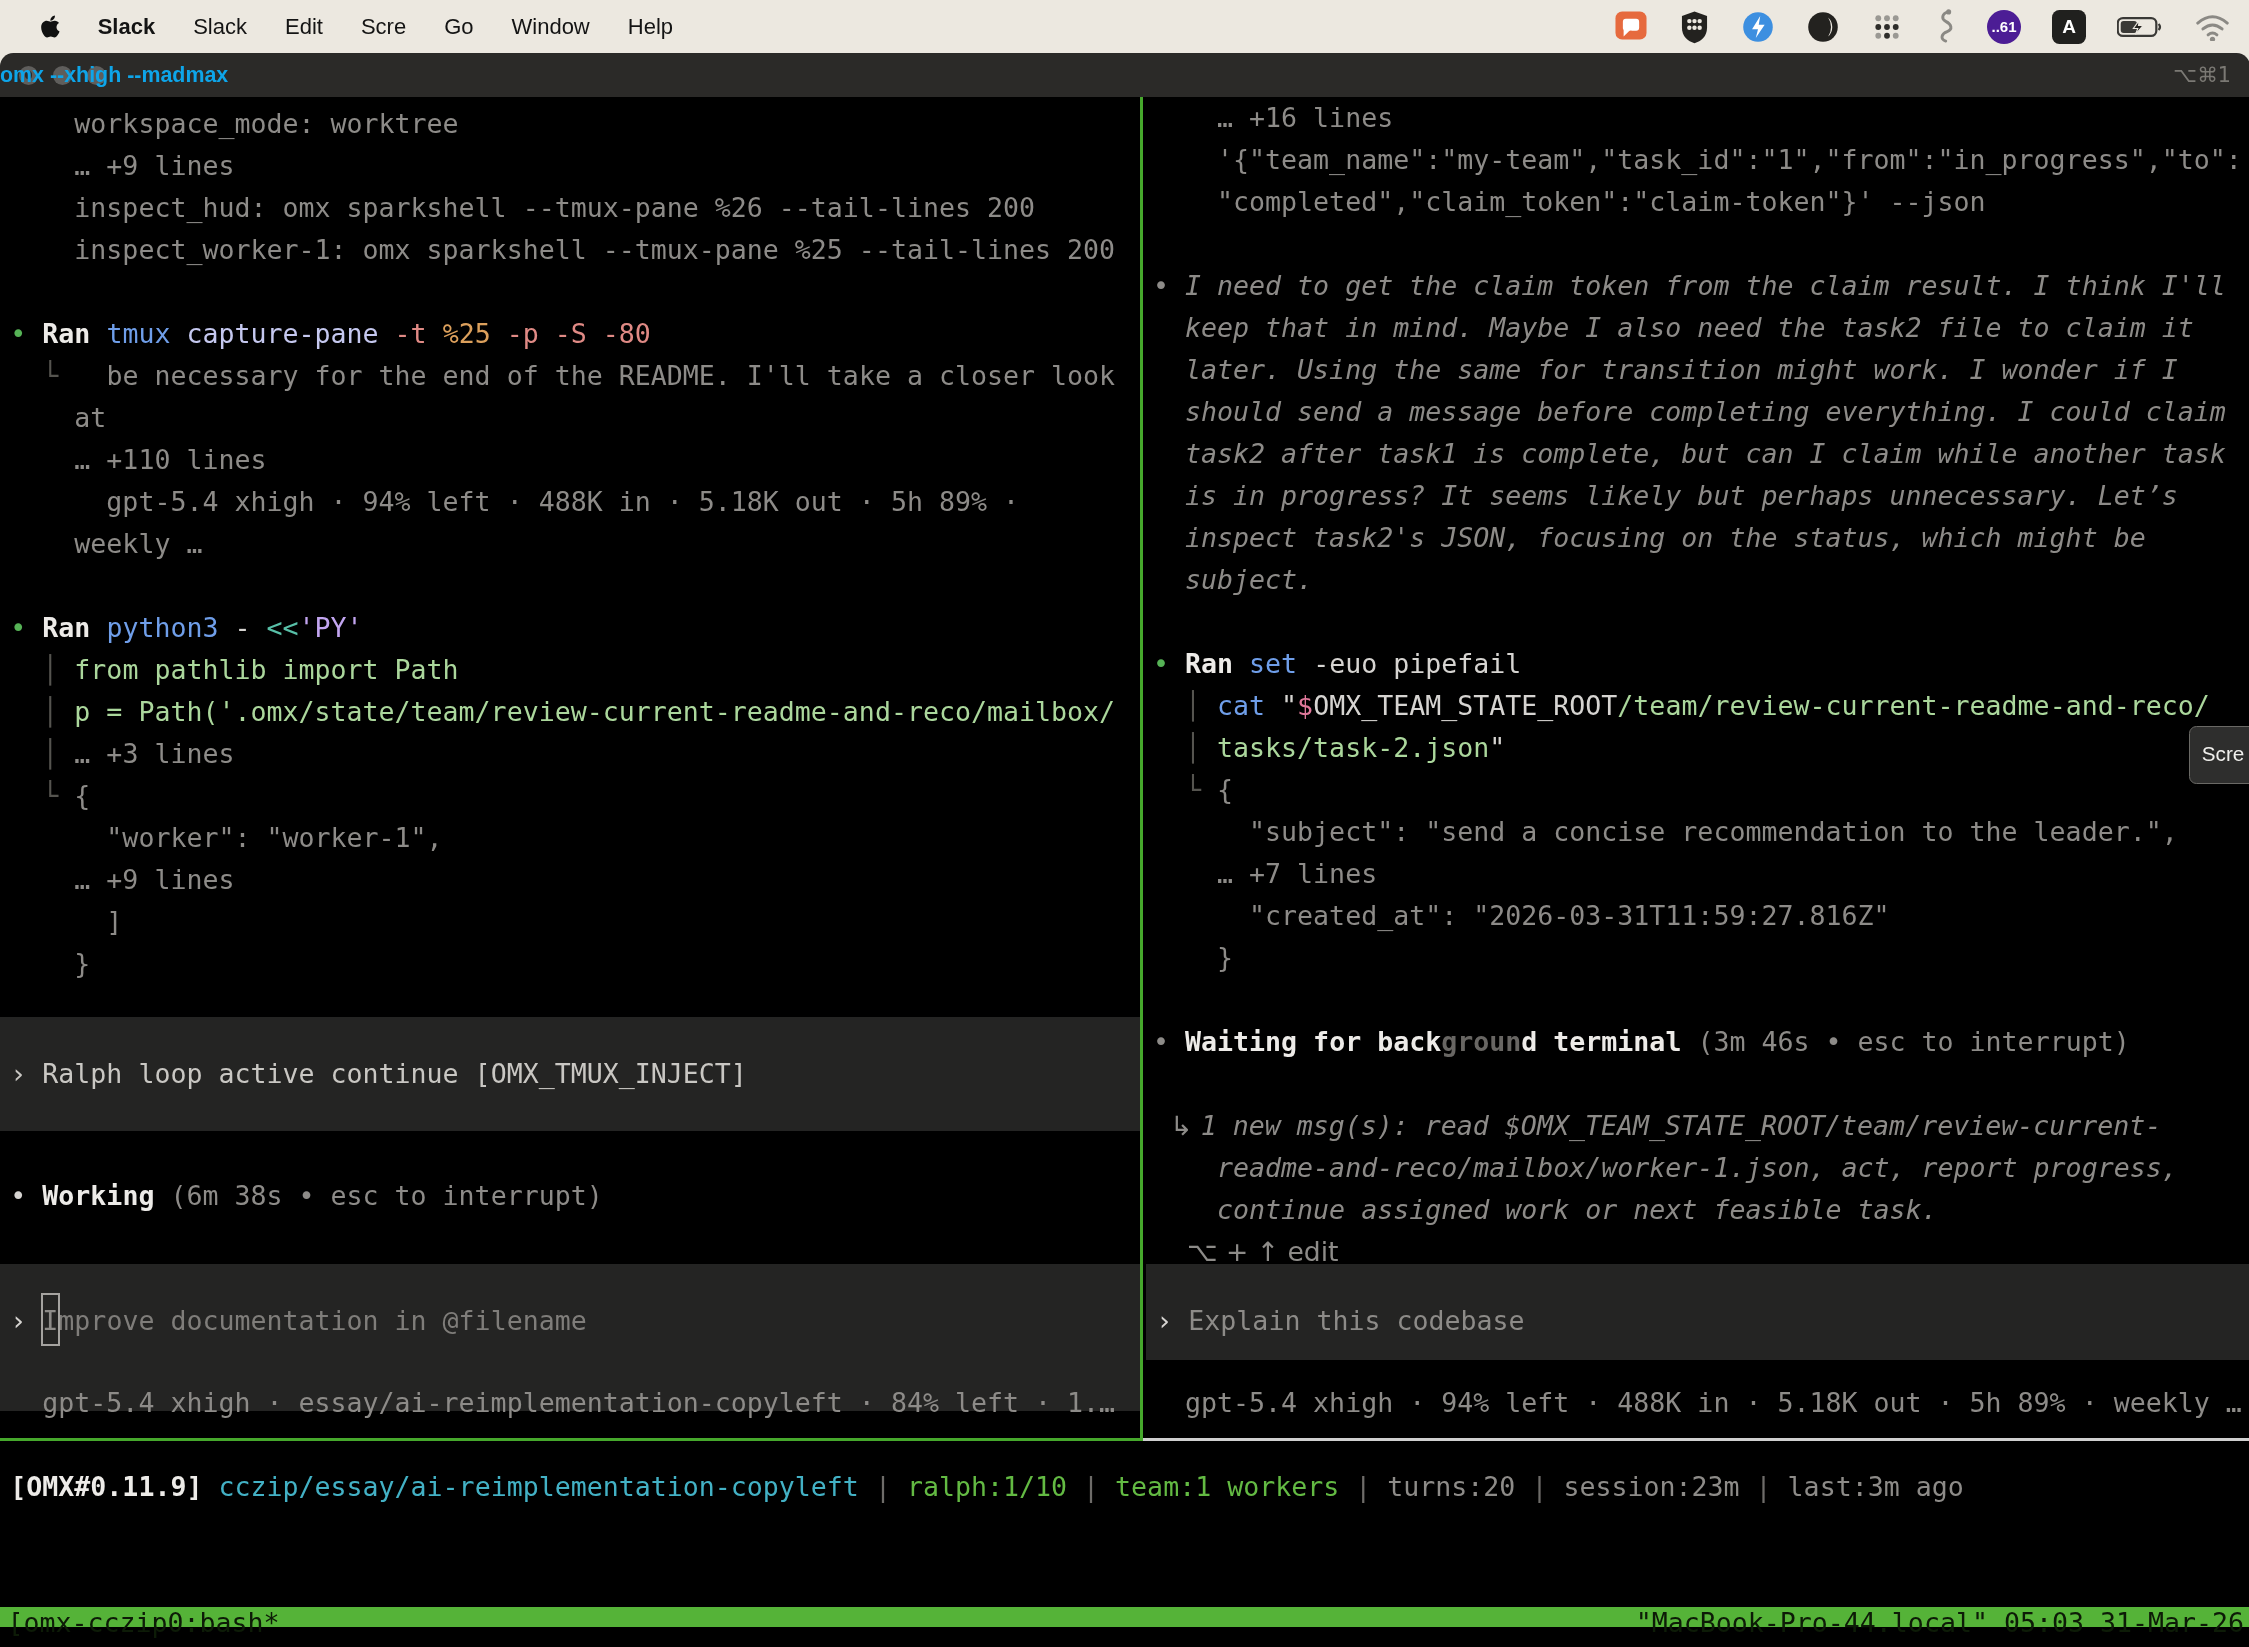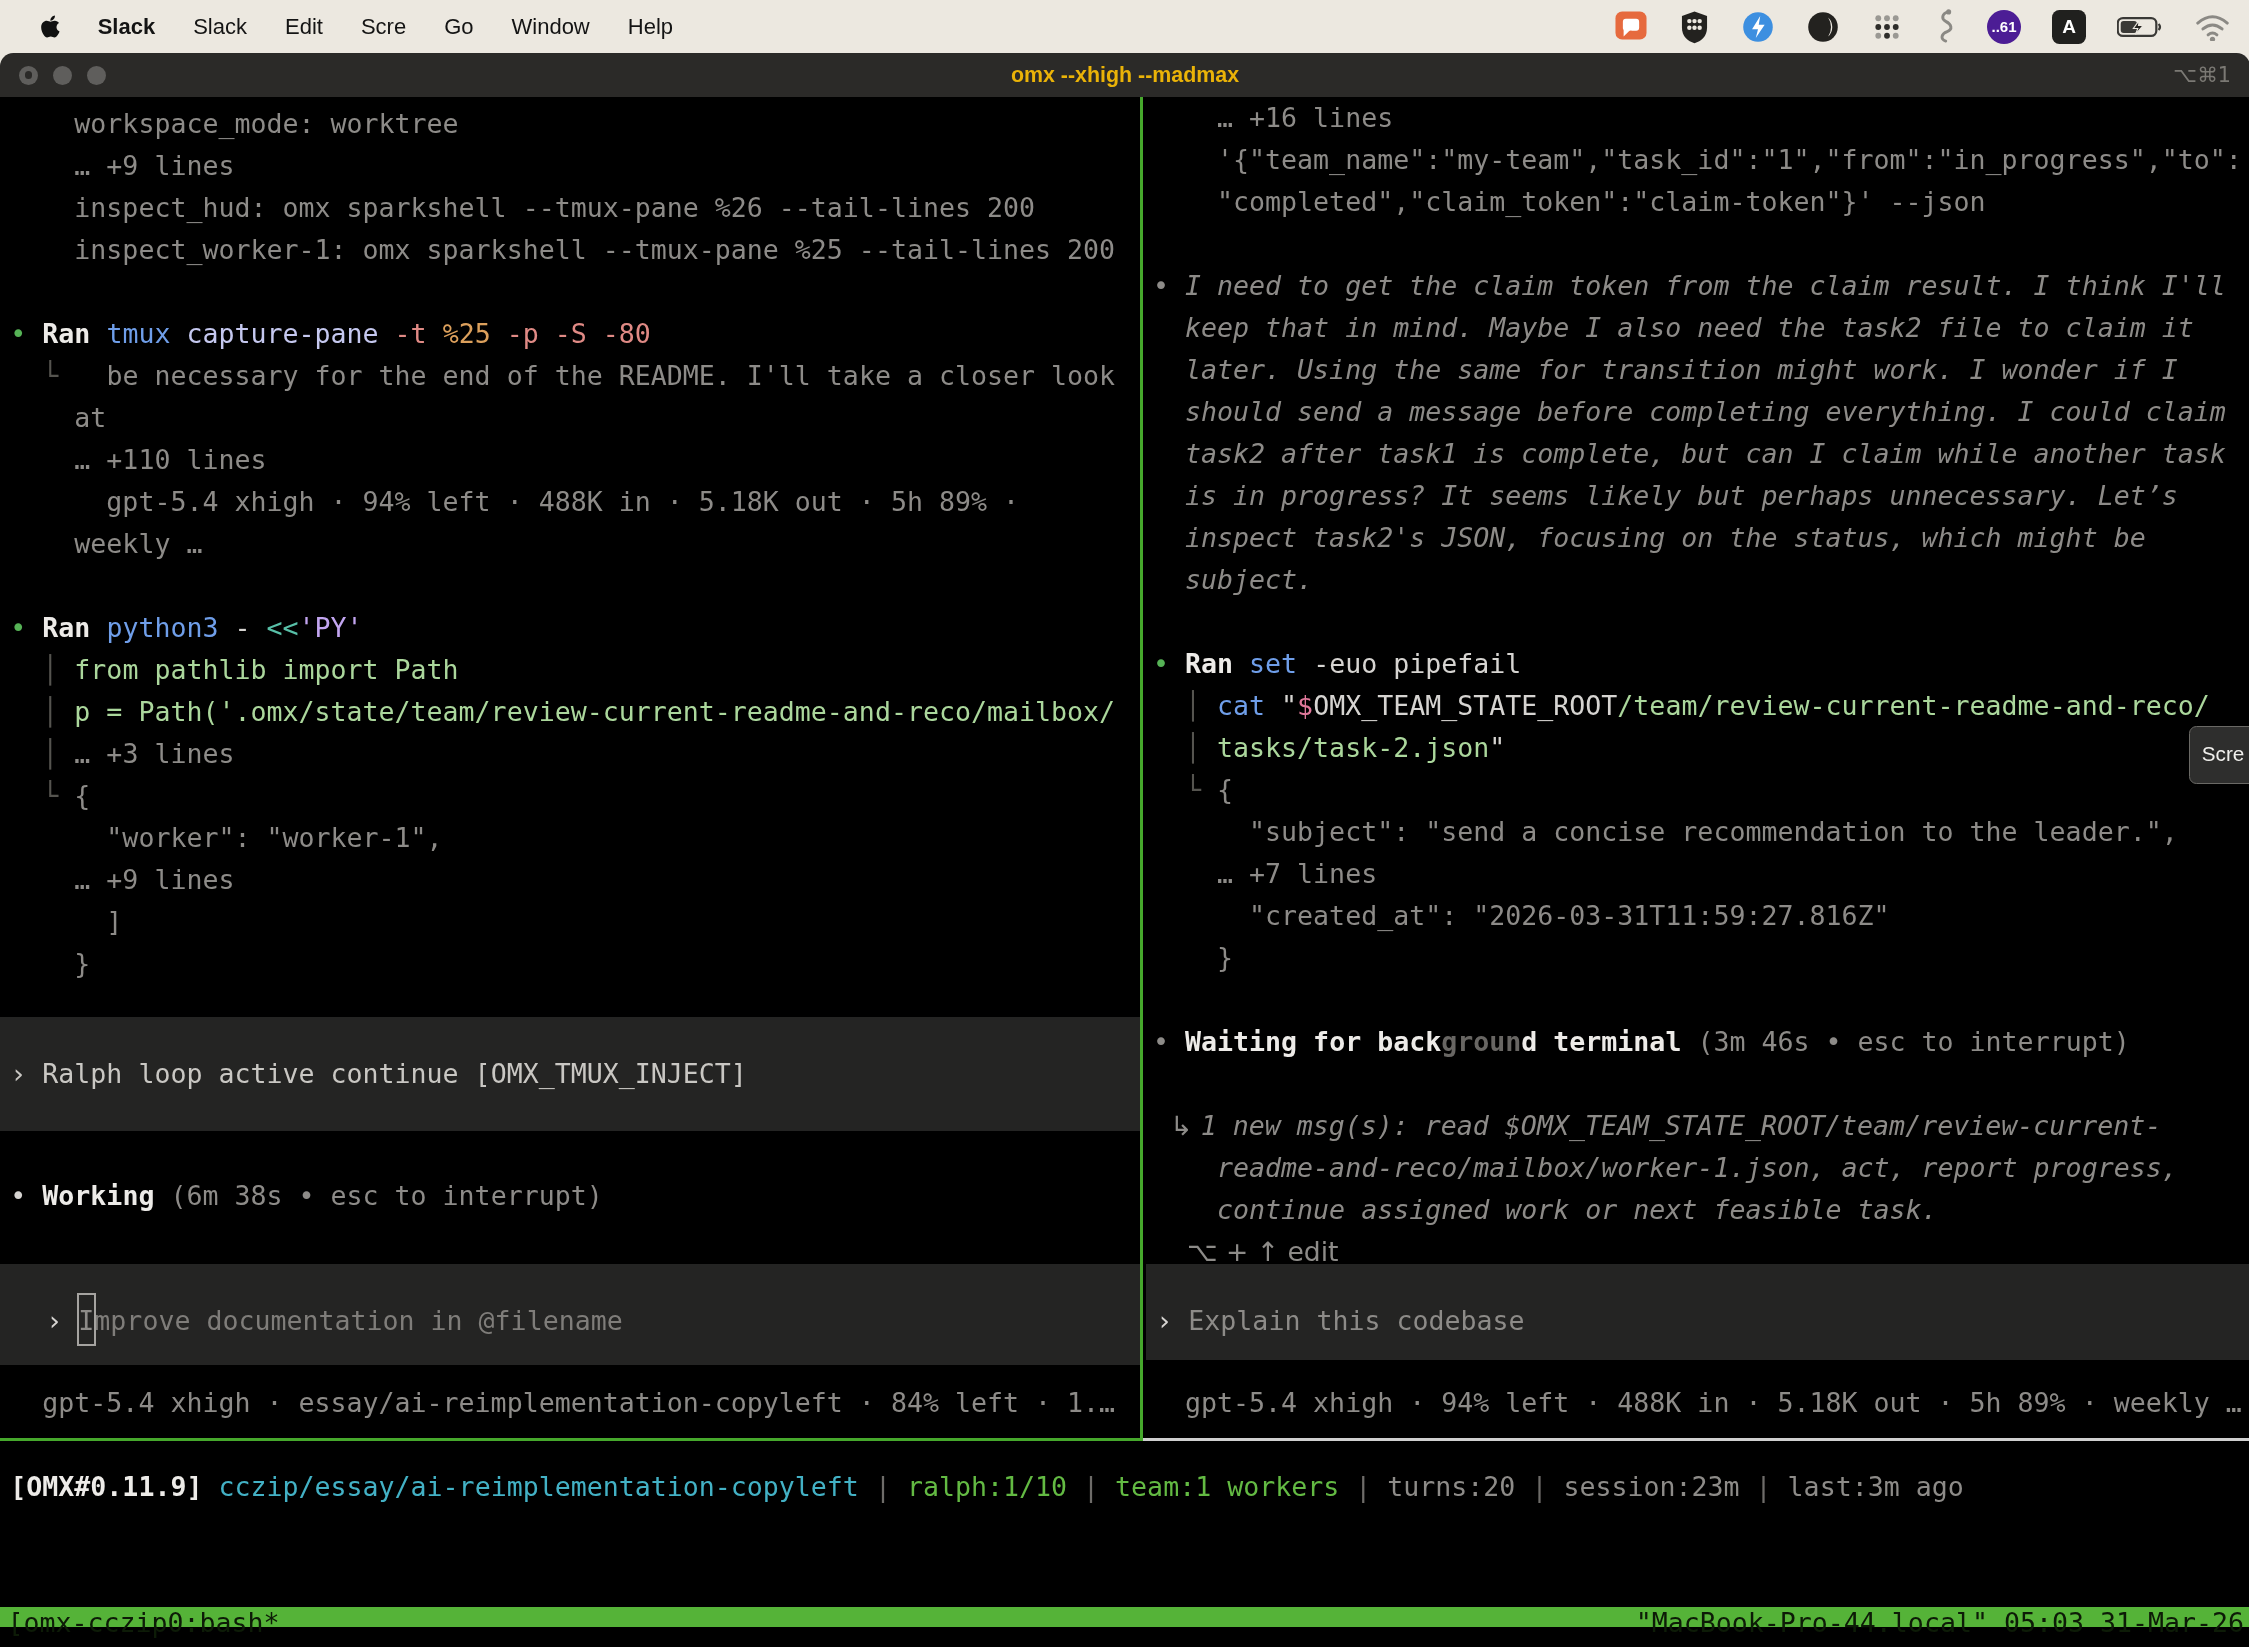--- a/index.html
+++ b/index.html
@@ -36,8 +36,8 @@
   .tl.dot::after { content:""; position:absolute; left:5.9px; top:5.9px; width:7.4px;
                    height:7.4px; border-radius:50%; background:#2b2a28; }
   #traffic { margin-left:19px; display:flex; align-items:center; }
-  #win-title { position:absolute; left:0; right:0; text-align:center;
-               font-size:21.4px; font-weight:bold; color:#eab308; }
+  #win-title { position:absolute; left:0; right:0; text-align:left;
+               font-size:21.4px; font-weight:bold; color:#0ea5e9; }
   #win-shortcut { position:absolute; right:19px; font-size:20.7px; color:#7b7974;
                   font-family:"DejaVu Sans", sans-serif; }
 

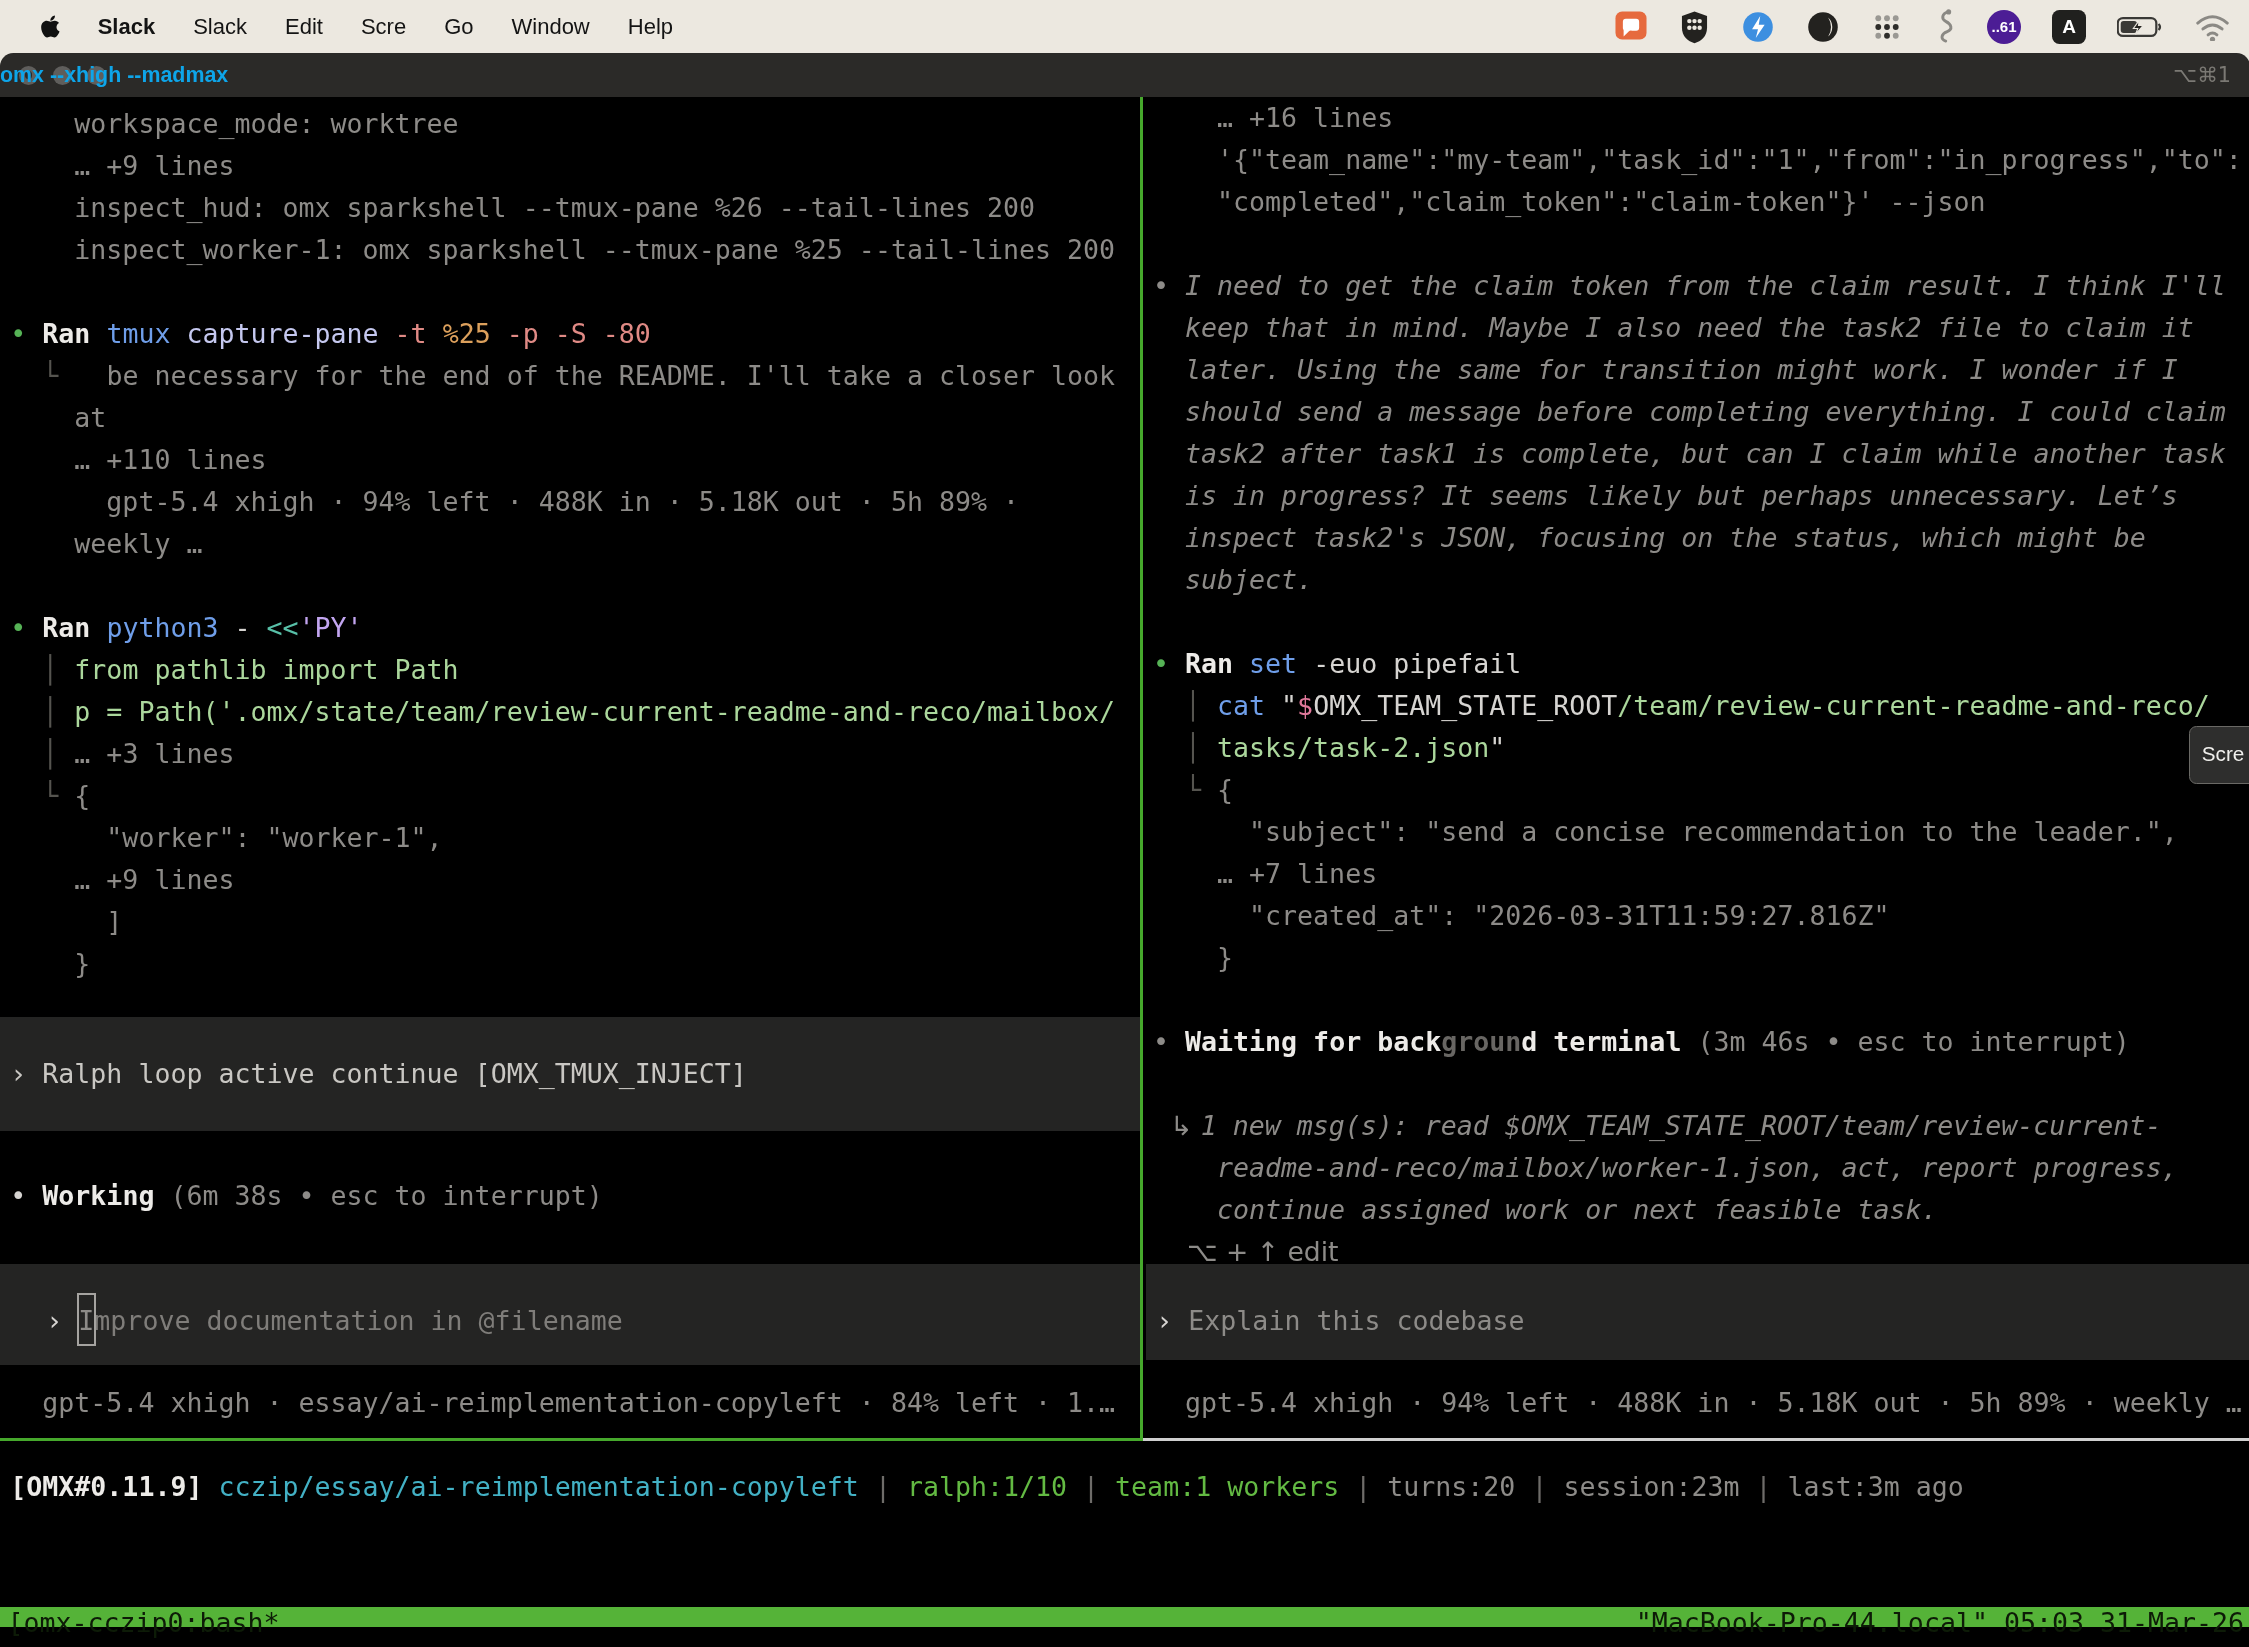--- a/index.html
+++ b/index.html
@@ -81,7 +81,7 @@
   #band-ralph   { left:0; top:920px; width:1140px; height:114px; }
   #band-ralph .band-line { line-height:114px; }
   #working-line { left:10.3px; top:1078px; }
-  #band-improve { left:0; top:1167px; width:1140px; height:101px;padding-left:36px; }
+  #band-improve { left:0; top:1167px; width:1140px; height:147px; }
   #band-improve .band-line { line-height:113px; }
   #l-status { left:10.3px; top:1285px; }
 

